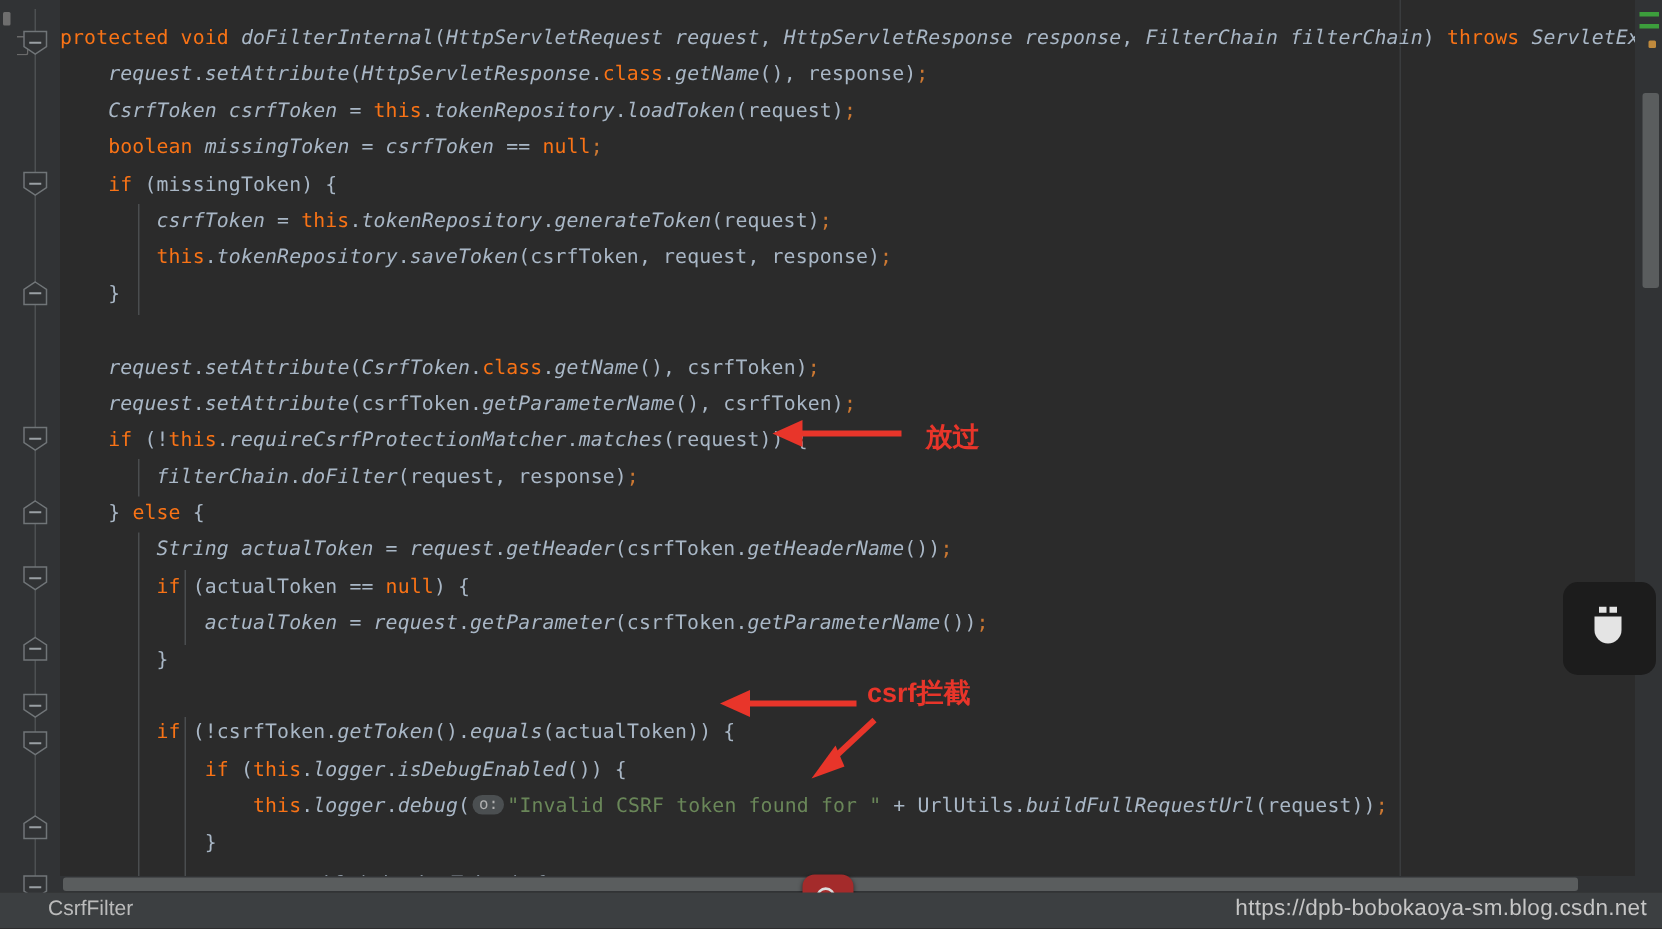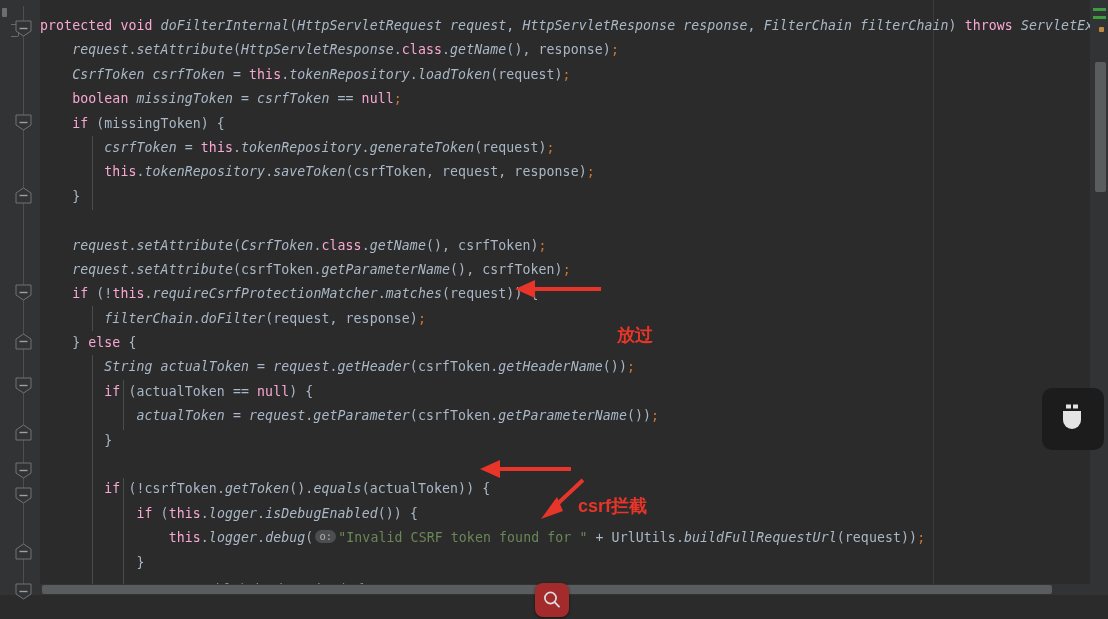--- a/index.html
+++ b/index.html
@@ -47,7 +47,7 @@
     letter-spacing:0.1px;
   }
   .ln{display:block;height:24.4px;}
-  .kw{color:#f9a8d4;}
+  .kw{color:#f97316;}
   .str{color:#6a8759;}
   .plain{color:#a9b7c6;font-style:italic;}
   .punc{color:#a9b7c6;}

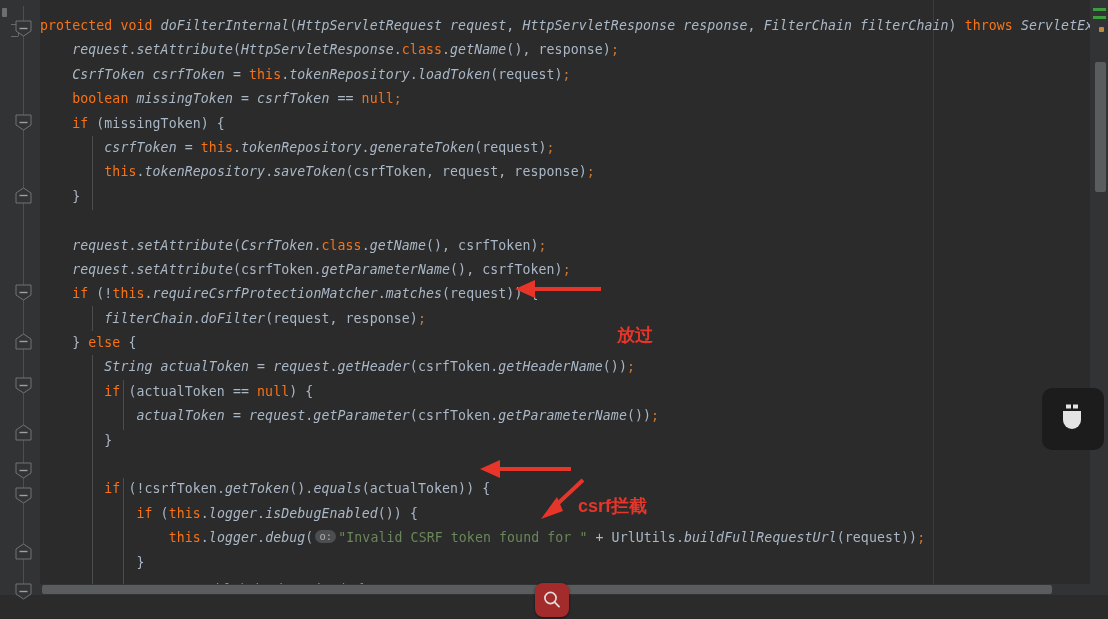--- a/index.html
+++ b/index.html
@@ -128,7 +128,7 @@
   .anno-text{
     position:absolute;color:#e8352a;
     font-family:"Liberation Sans",sans-serif;
-    font-size:18px;font-weight:600;white-space:nowrap;margin-top:44px;
+    font-size:18px;font-weight:600;white-space:nowrap;
   }
 </style>
 </head>

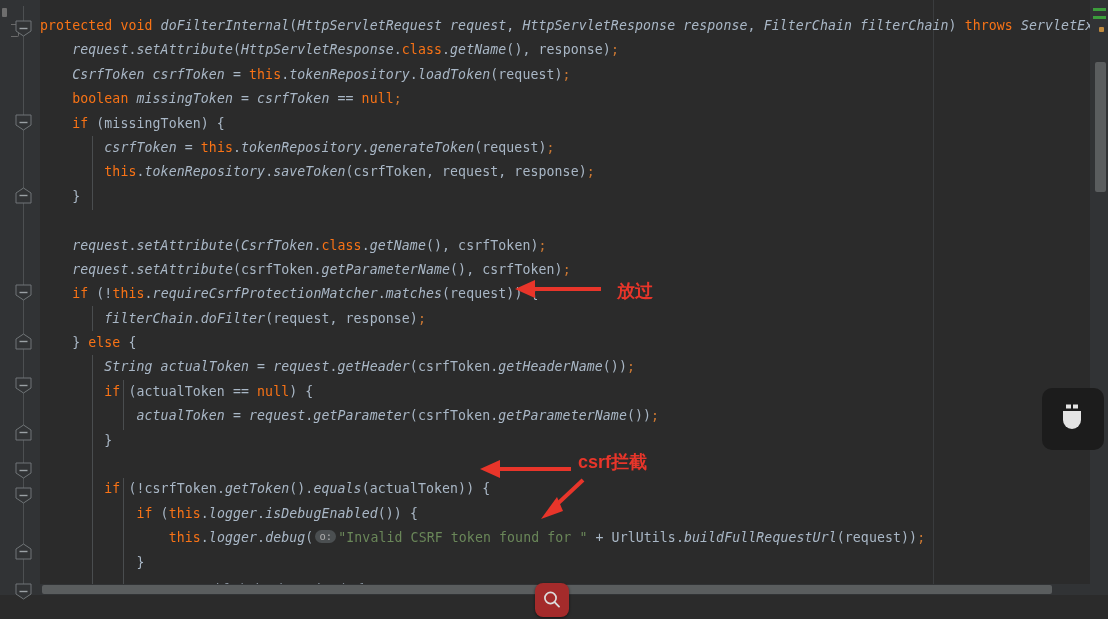--- a/index.html
+++ b/index.html
@@ -265,6 +265,10 @@
     </svg>
   </div>
 
+  <div class="status">
+    <div class="status-text">CsrfFilter</div>
+    <div class="watermark">https://dpb-bobokaoya-sm.blog.csdn.net</div>
+  </div>
 
 </div>
 

